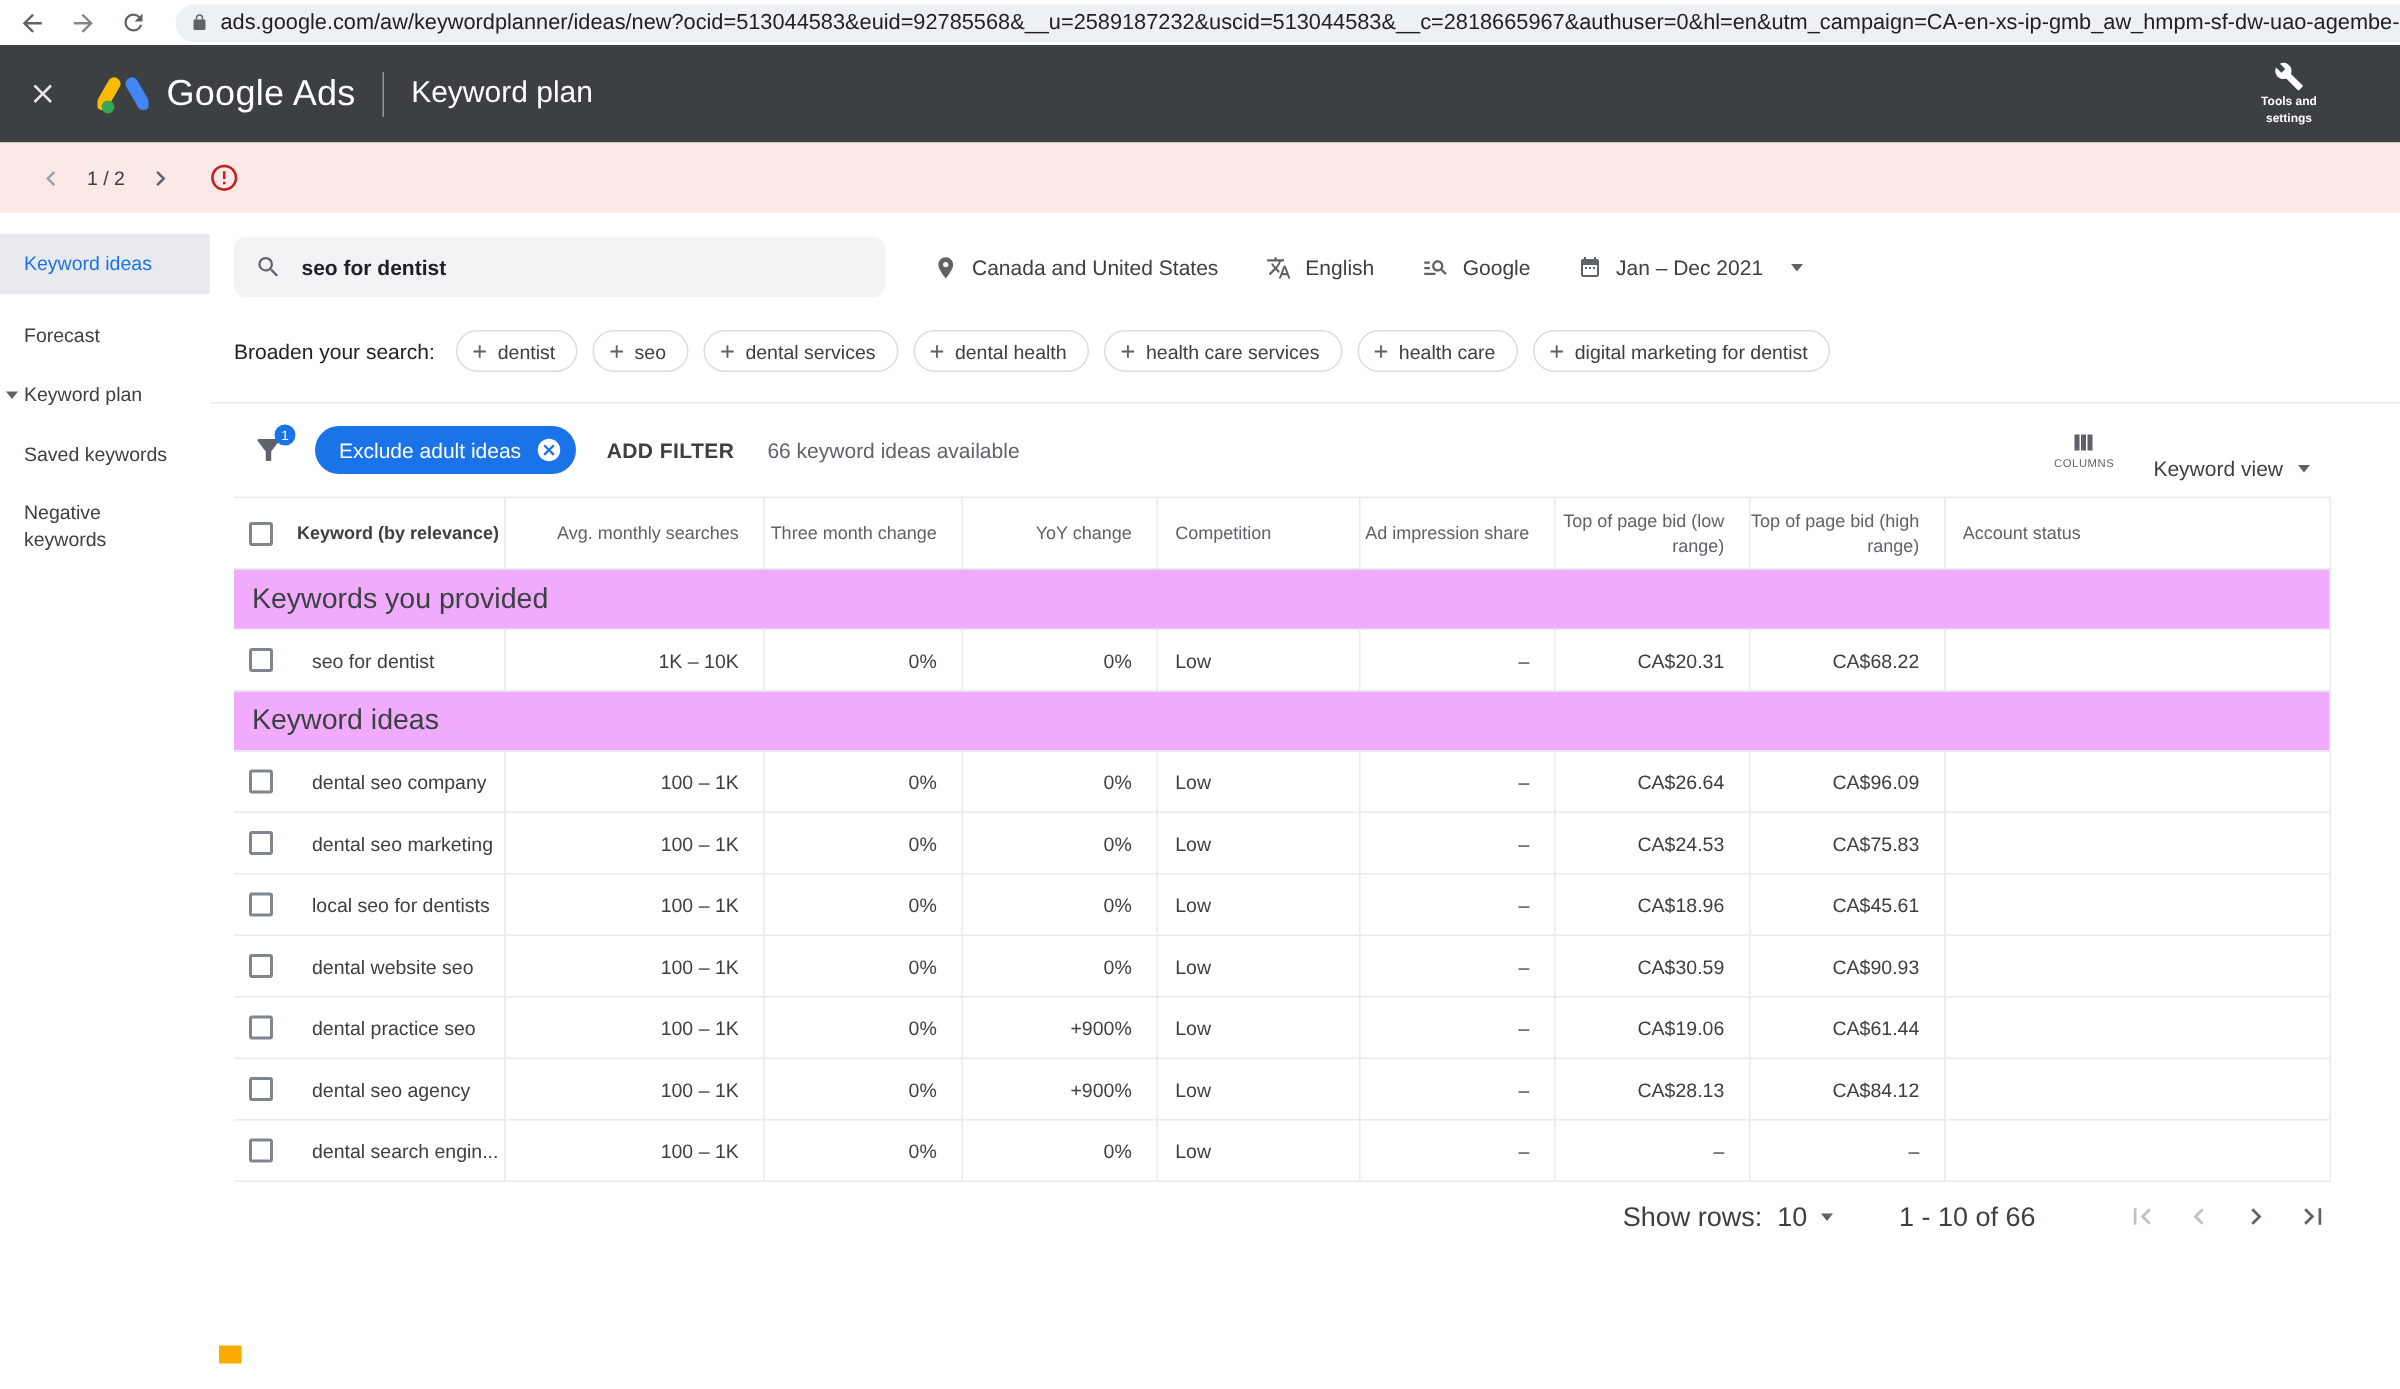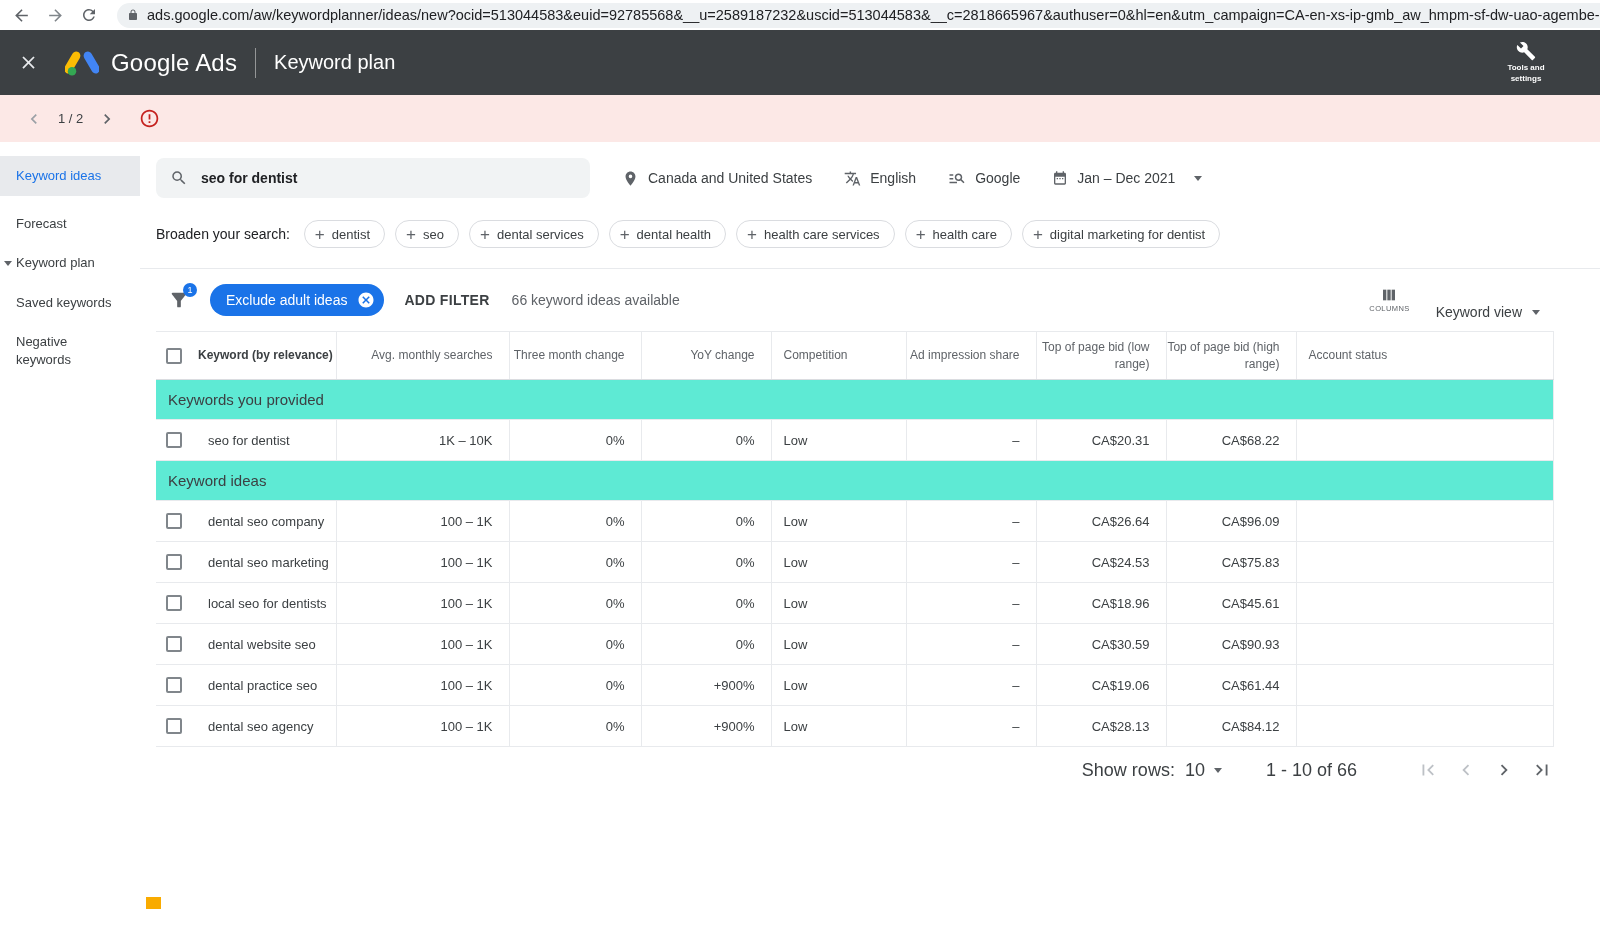--- a/index.html
+++ b/index.html
@@ -80,7 +80,7 @@
   .al-right { text-align: right; padding-right: 16px; }
   .kw .cb { padding-left: 10px; }
   .kw td.kwcell { white-space: nowrap; overflow: hidden; }
-  .section-row td { background: #5eead4; height: 40px; padding-left: 12px; font-size: 15px; color: #3c4043; }
+  .section-row td { background: #f0abfc; height: 40px; padding-left: 12px; font-size: 19px; color: #3c4043; }
   .checkbox { width: 16px; height: 16px; border: 2px solid #80868b; border-radius: 2px; display: inline-block; vertical-align: middle; cursor: pointer; background: #fff; }
 
   

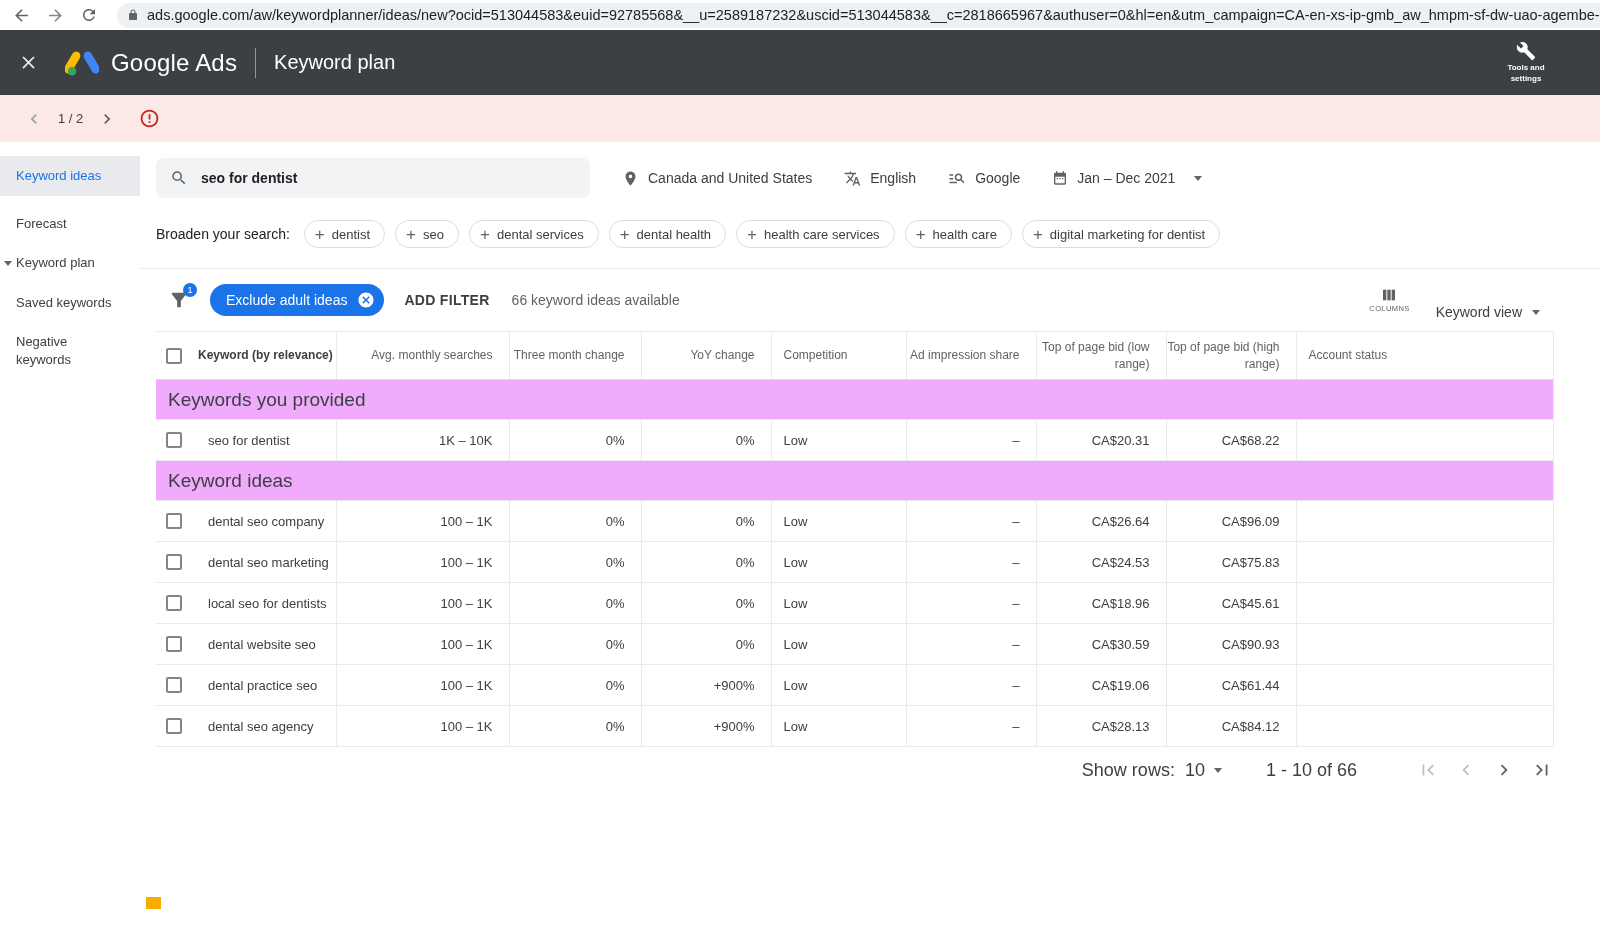--- a/index.html
+++ b/index.html
@@ -413,6 +413,18 @@
             <td class="al-right">CA$84.12</td>
             <td class="al-left"></td>
           </tr>
+          <tr class="data-row">
+            <td class="cb al-left"><span class="checkbox"></span></td>
+            <td class="al-left kwcell">dental search engin...</td>
+            <td class="al-right">100 – 1K</td>
+            <td class="al-right">0%</td>
+            <td class="al-right">0%</td>
+            <td class="al-left">Low</td>
+            <td class="al-right">–</td>
+            <td class="al-right">–</td>
+            <td class="al-right">–</td>
+            <td class="al-left"></td>
+          </tr>
         </tbody>
     </table>
 

